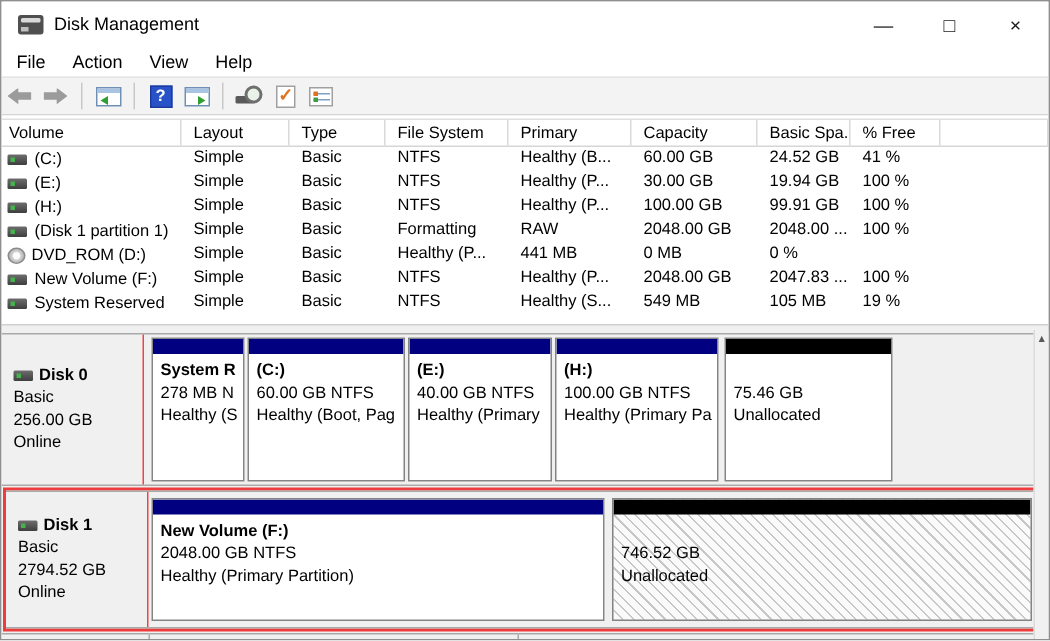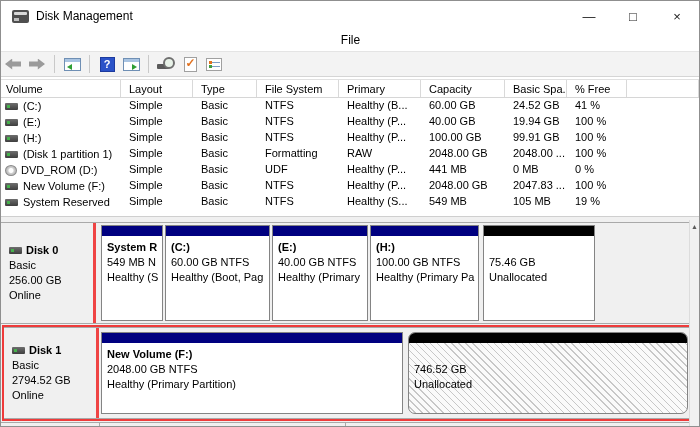--- a/index.html
+++ b/index.html
@@ -16,7 +16,7 @@
   .win-btn { width:44px; height:30px; display:flex; align-items:center; justify-content:center; font-size:13px; color:#1a1a1a; }
 
   
-  .menubar { position:absolute; left:0; top:30px; width:698px; height:20px; background:#fff; display:flex; align-items:center; font-size:12px;flex-direction:column; }
+  .menubar { position:absolute; left:0; top:30px; width:698px; height:20px; background:#fff; display:flex; align-items:center; font-size:12px; }
   .menu-item { padding:2px 9px; color:#000; }
   .menu-item:first-child { padding-left:10px; }
 

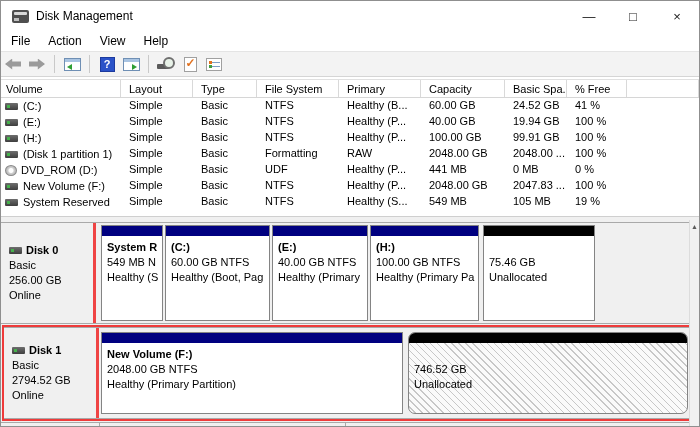--- a/index.html
+++ b/index.html
@@ -175,7 +175,7 @@
       <div class="tcell">Basic</div>
       <div class="tcell">NTFS</div>
       <div class="tcell">Healthy (P...</div>
-      <div class="tcell">40.00 GB</div>
+      <div class="tcell">30.00 GB</div>
       <div class="tcell">19.94 GB</div>
       <div class="tcell">100 %</div>
       <div class="tcell"></div>

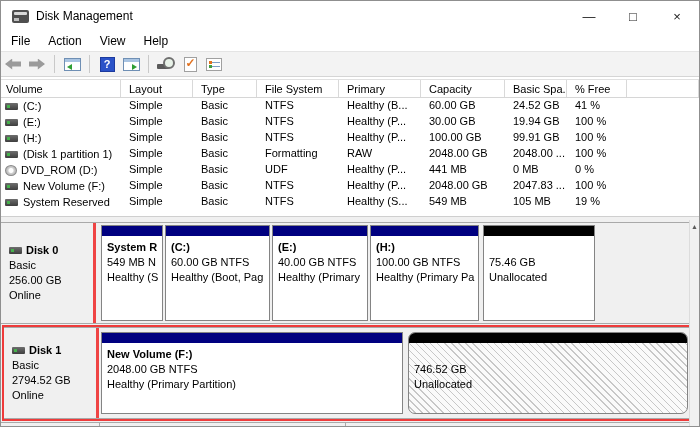--- a/index.html
+++ b/index.html
@@ -218,7 +218,6 @@
         </div>
       <div class="tcell">Simple</div>
       <div class="tcell">Basic</div>
-      <div class="tcell">UDF</div>
       <div class="tcell">Healthy (P...</div>
       <div class="tcell">441 MB</div>
       <div class="tcell">0 MB</div>

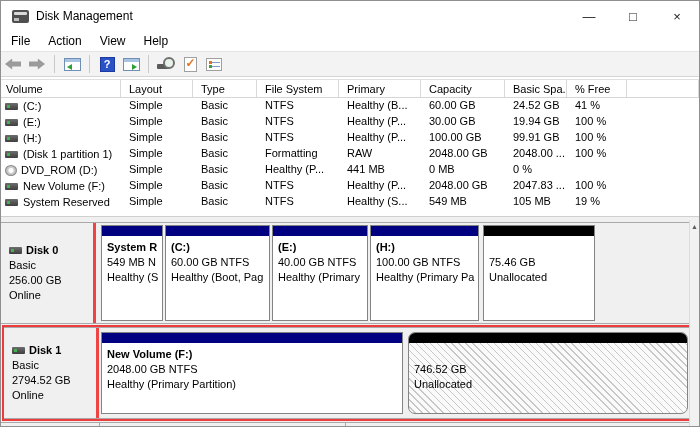--- a/index.html
+++ b/index.html
@@ -58,7 +58,7 @@
   
   .graphic { position:absolute; left:0; top:215px; width:698px; height:210px; background:#f0f0f0; border-top:1px solid #cfcfcf; }
   .disk-row { position:absolute; left:0; width:690px; background:#f0f0f0; border-top:1px solid #a9a9a9; border-bottom:1px solid #a9a9a9; }
-  .disk-label { position:absolute; left:0; top:0; width:95px; height:100%; border-right:3px solid #ef4444; padding-left:8px; display:flex; flex-direction:column; justify-content:center; font-size:11px; line-height:15px; color:#000; }
+  .disk-label { position:absolute; left:0; top:0; width:95px; height:100%; border-right:1px solid #ef4444; padding-left:8px; display:flex; flex-direction:column; justify-content:center; font-size:11px; line-height:15px; color:#000; }
   .disk-title { display:flex; align-items:center; font-weight:bold; }
   .disk-title .ic-drive { margin-right:4px; }
   .part { position:absolute; border:1px solid #848484; background:#fff; overflow:hidden; }

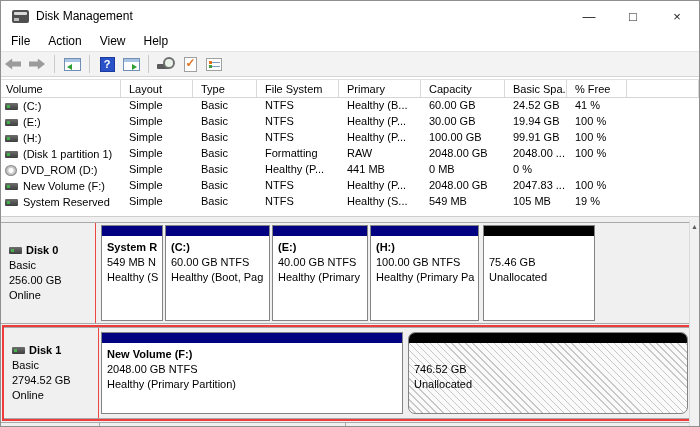--- a/index.html
+++ b/index.html
@@ -272,7 +272,7 @@
         <div class="bar navy"></div>
         <div class="pbody">
           <div class="pname">System R</div>
-          <div>549 MB N</div>
+          <div>278 MB N</div>
           <div>Healthy (S</div>
         </div>
       </div>

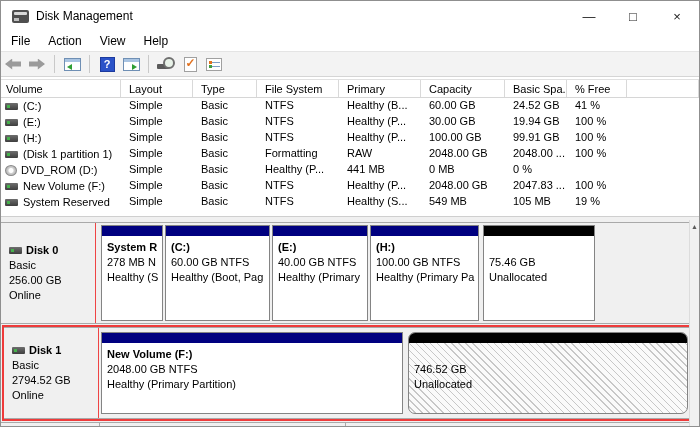--- a/index.html
+++ b/index.html
@@ -68,7 +68,7 @@
   .part .pbody { padding:4px 5px 0 5px; font-size:11px; line-height:15px; white-space:nowrap; overflow:hidden; color:#000; }
   .part .pname { font-weight:bold; min-height:15px; }
   .part.hatched .pbody { position:relative; }
-  .part.hatched { background:repeating-linear-gradient(45deg, #fafafa 0 4px, #c7c7c7 4px 5px);border-radius:7px; }
+  .part.hatched { background:repeating-linear-gradient(45deg, #fafafa 0 4px, #c7c7c7 4px 5px); }
 
   .red-rect { position:absolute; left:1px; top:108px; width:695px; height:96px; border:2px solid #ee3b3b; background:#f0f0f0; }
   .red-rect .inner { position:relative; width:100%; height:100%; border-top:1px solid #a9a9a9; border-bottom:1px solid #a9a9a9; }

